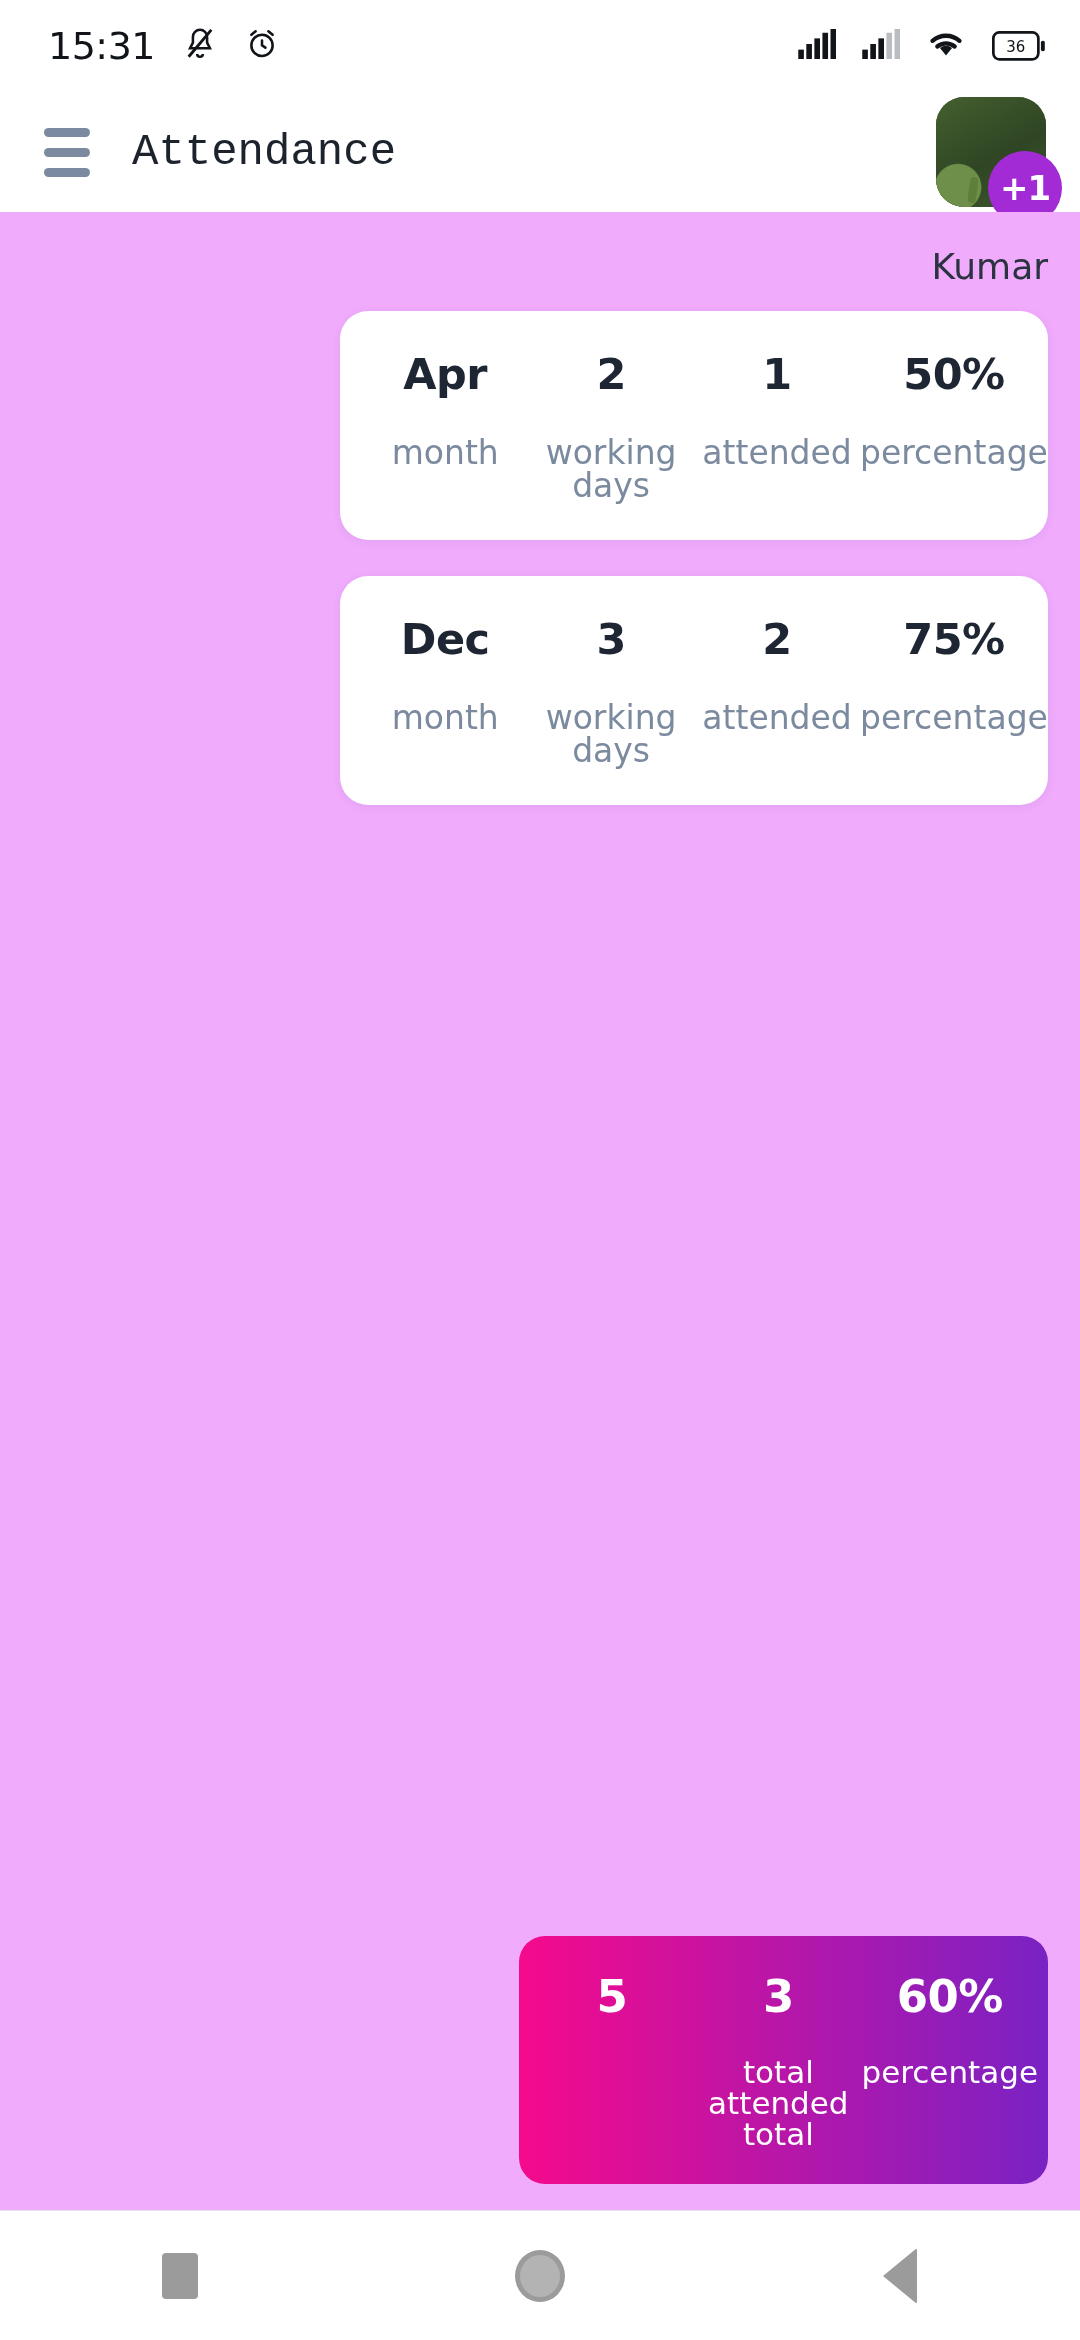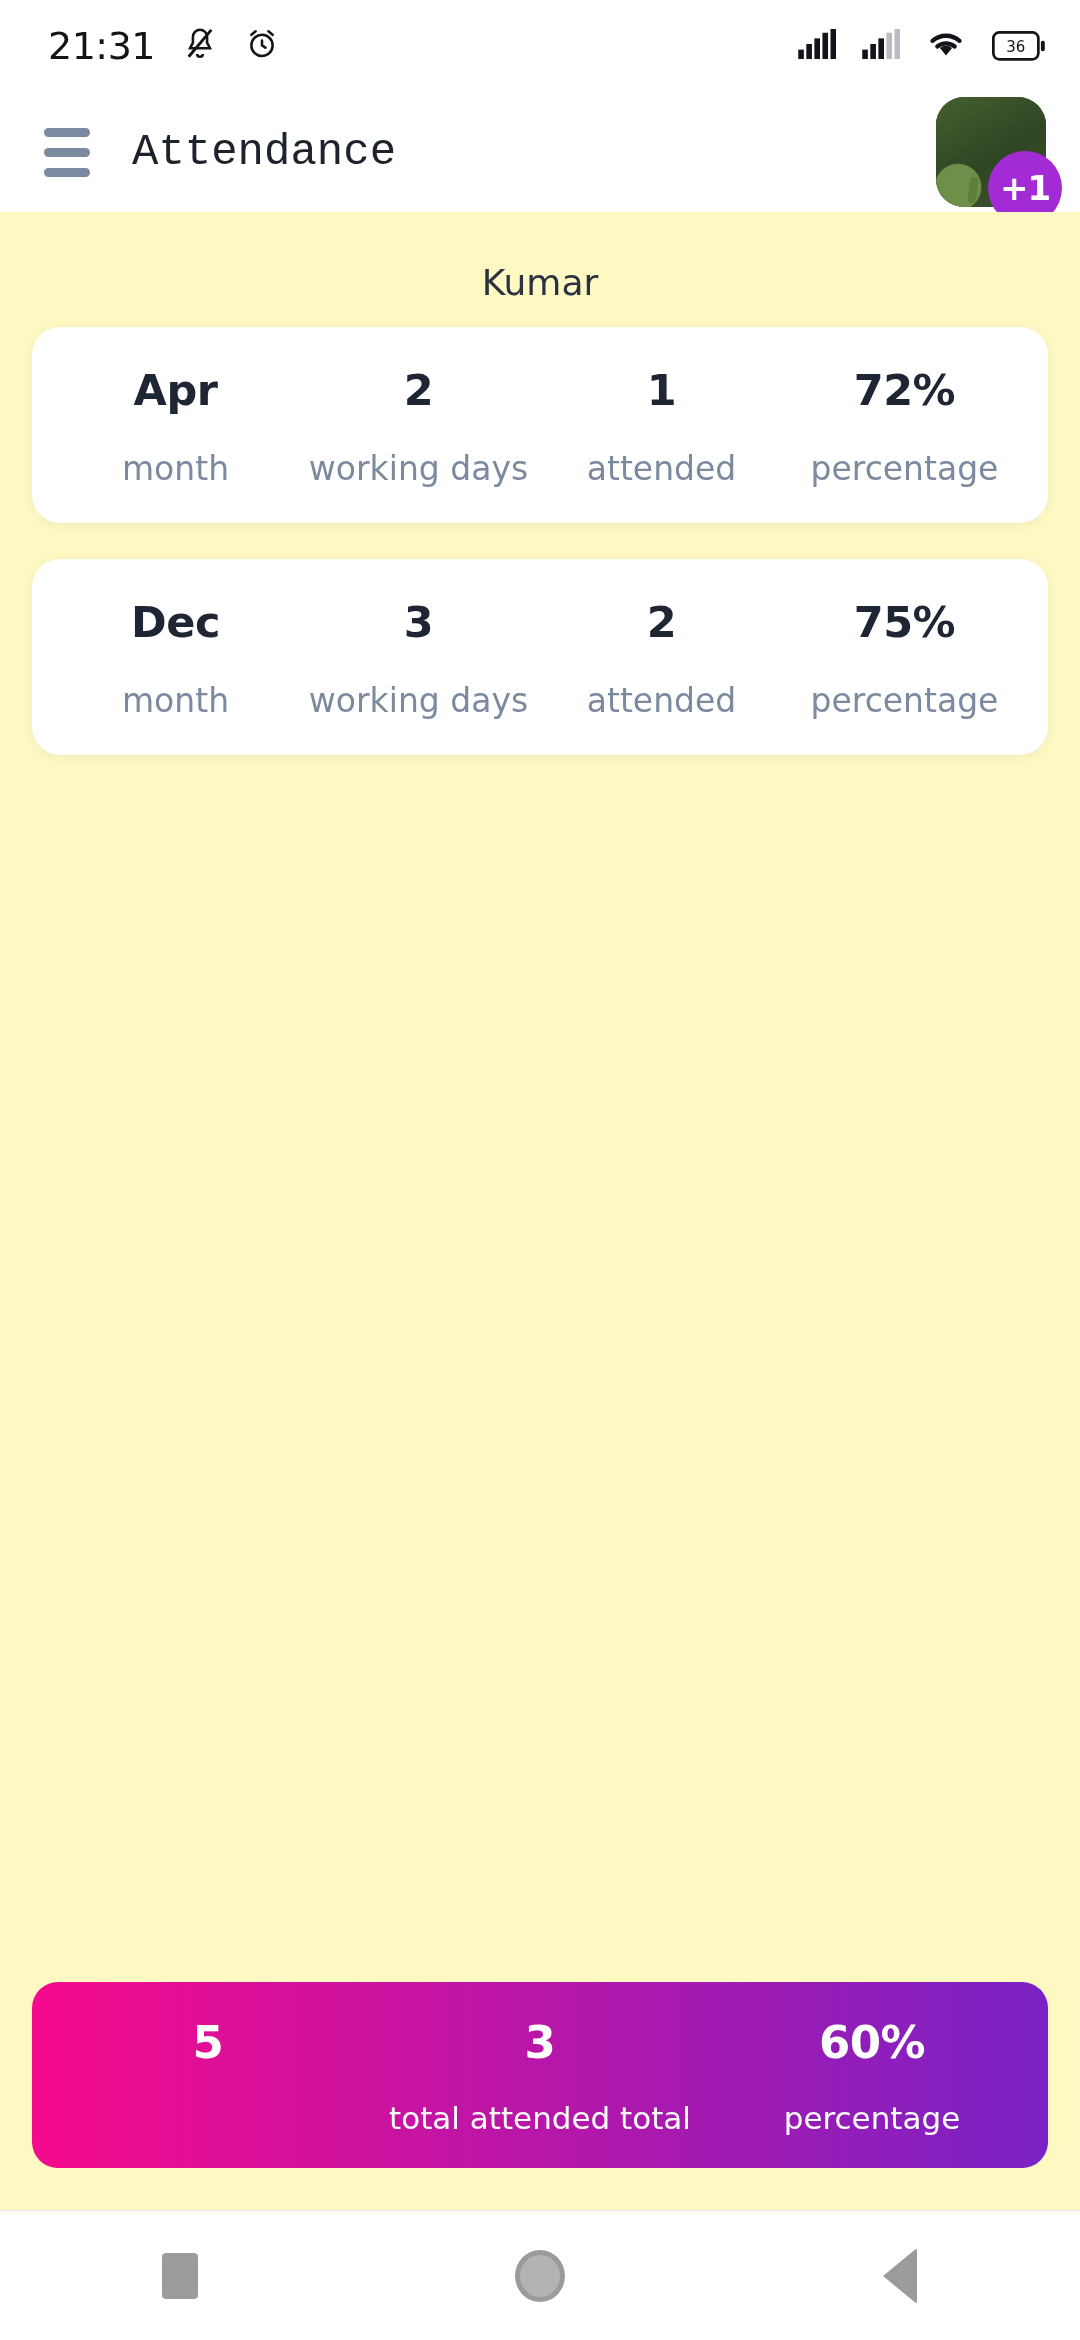--- a/index.html
+++ b/index.html
@@ -125,7 +125,7 @@
 
   <div class="statusbar">
     <div class="sb-left">
-      <span class="sb-time">21:31</span>
+      <span class="sb-time">15:31</span>
       <span class="ico">
         <svg width="34" height="38" viewBox="0 0 24 24">
             <path d="M12 2a5 5 0 0 0-5 5v4l-2 4h14l-2-4V7a5 5 0 0 0-5-5z" fill="none" stroke="#111418" stroke-width="1.8"></path>

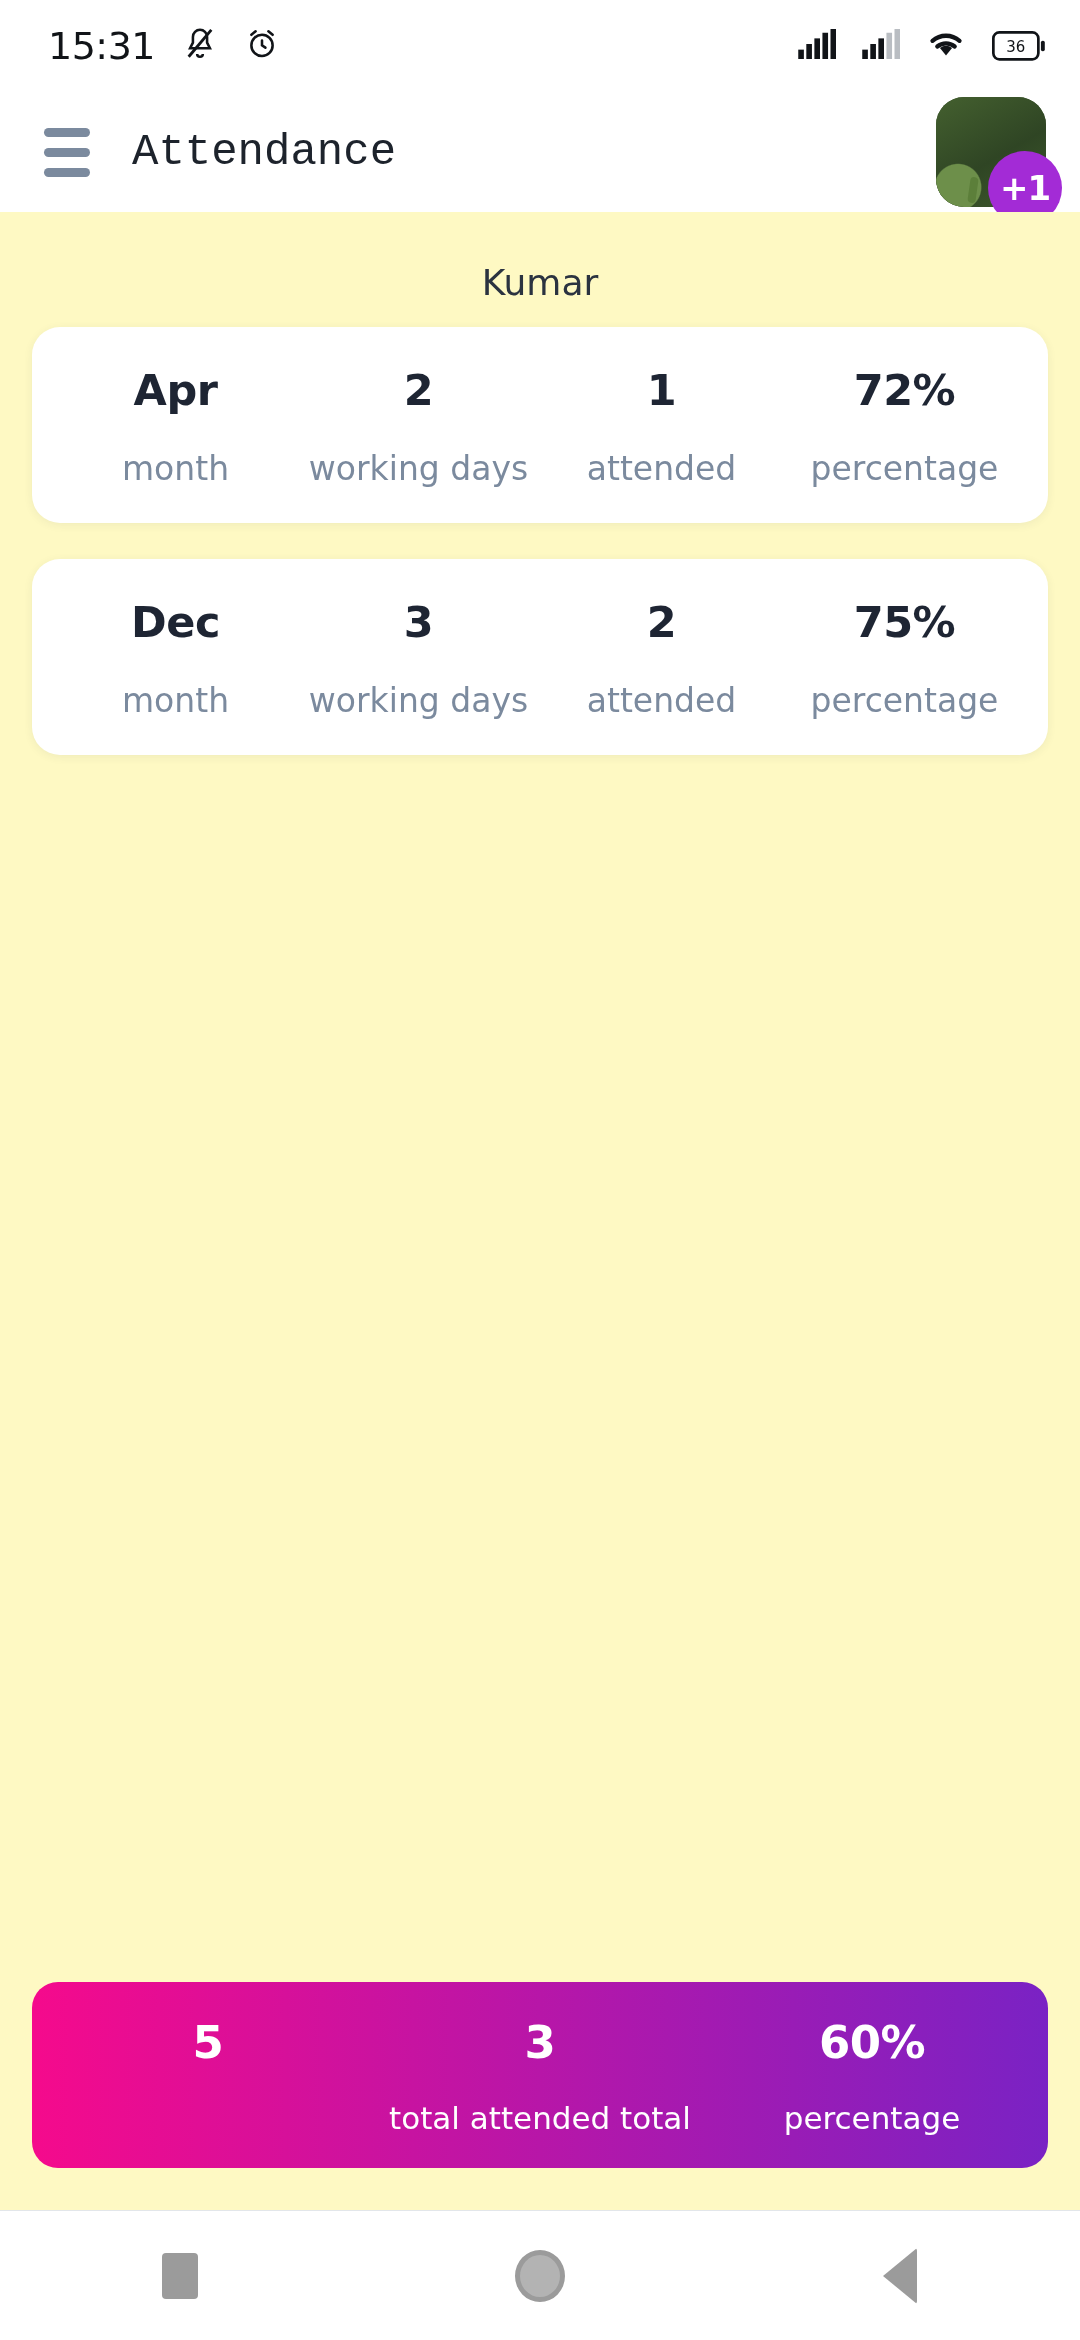--- a/index.html
+++ b/index.html
@@ -66,7 +66,7 @@
   }
 
   
-  .content { flex:1; background:#fef9c3; display:flex; flex-direction:column; padding:16px 32px; position:relative; }
+  .content { flex:1; background:#f0abfc; display:flex; flex-direction:column; padding:0 32px; position:relative;align-items:flex-end; }
   .person-name { text-align:center; font-size:36px; color:#2b3340; margin:34px 0 24px; }
 
   .card {

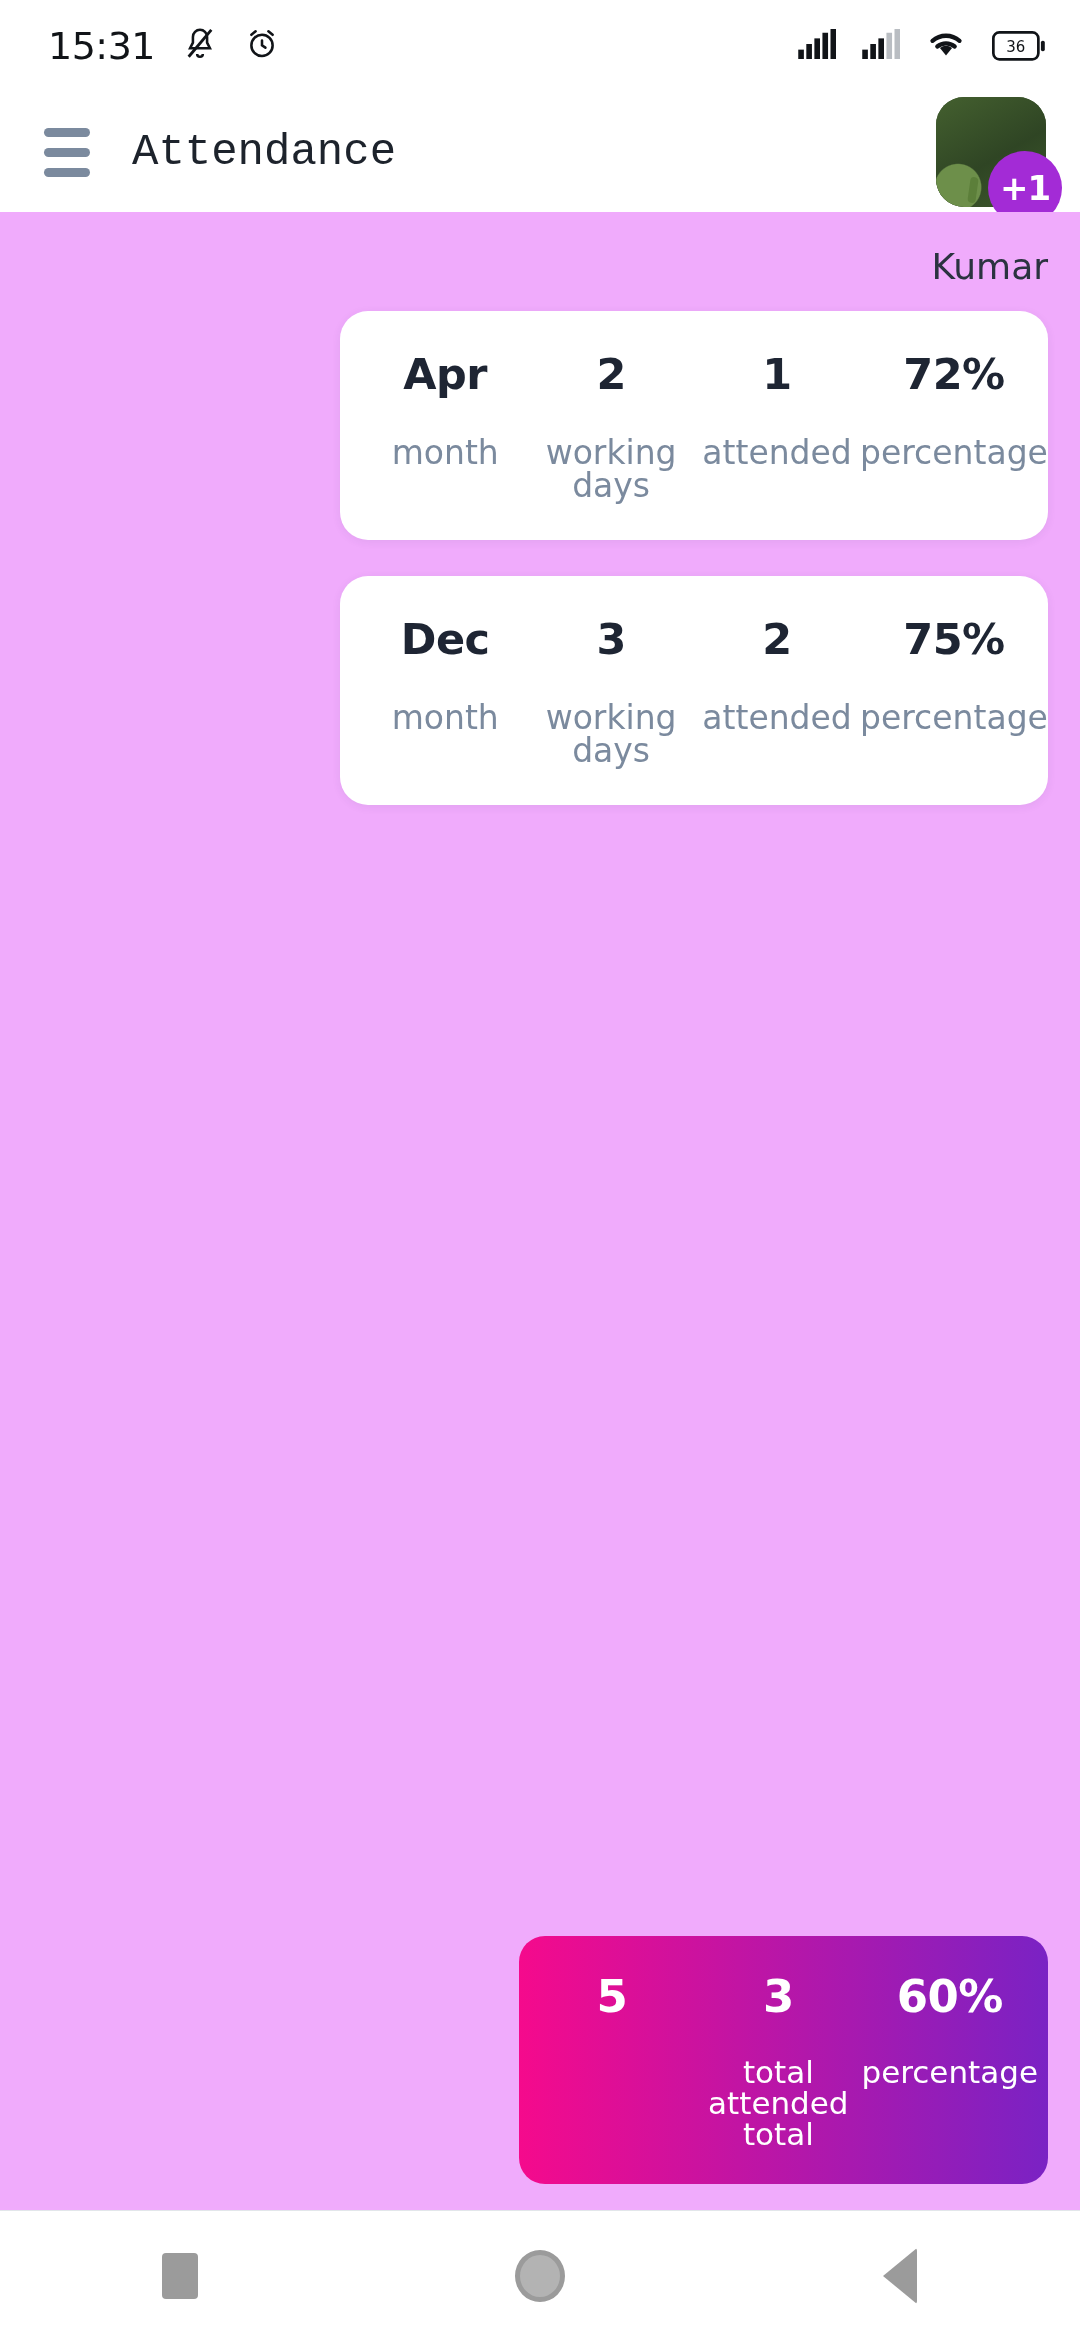--- a/index.html
+++ b/index.html
@@ -214,7 +214,7 @@
           <div class="label">attended</div>
         </div>
         <div class="cell col-pct">
-          <div class="value">72%</div>
+          <div class="value">50%</div>
           <div class="label">percentage</div>
         </div>
       </div>

